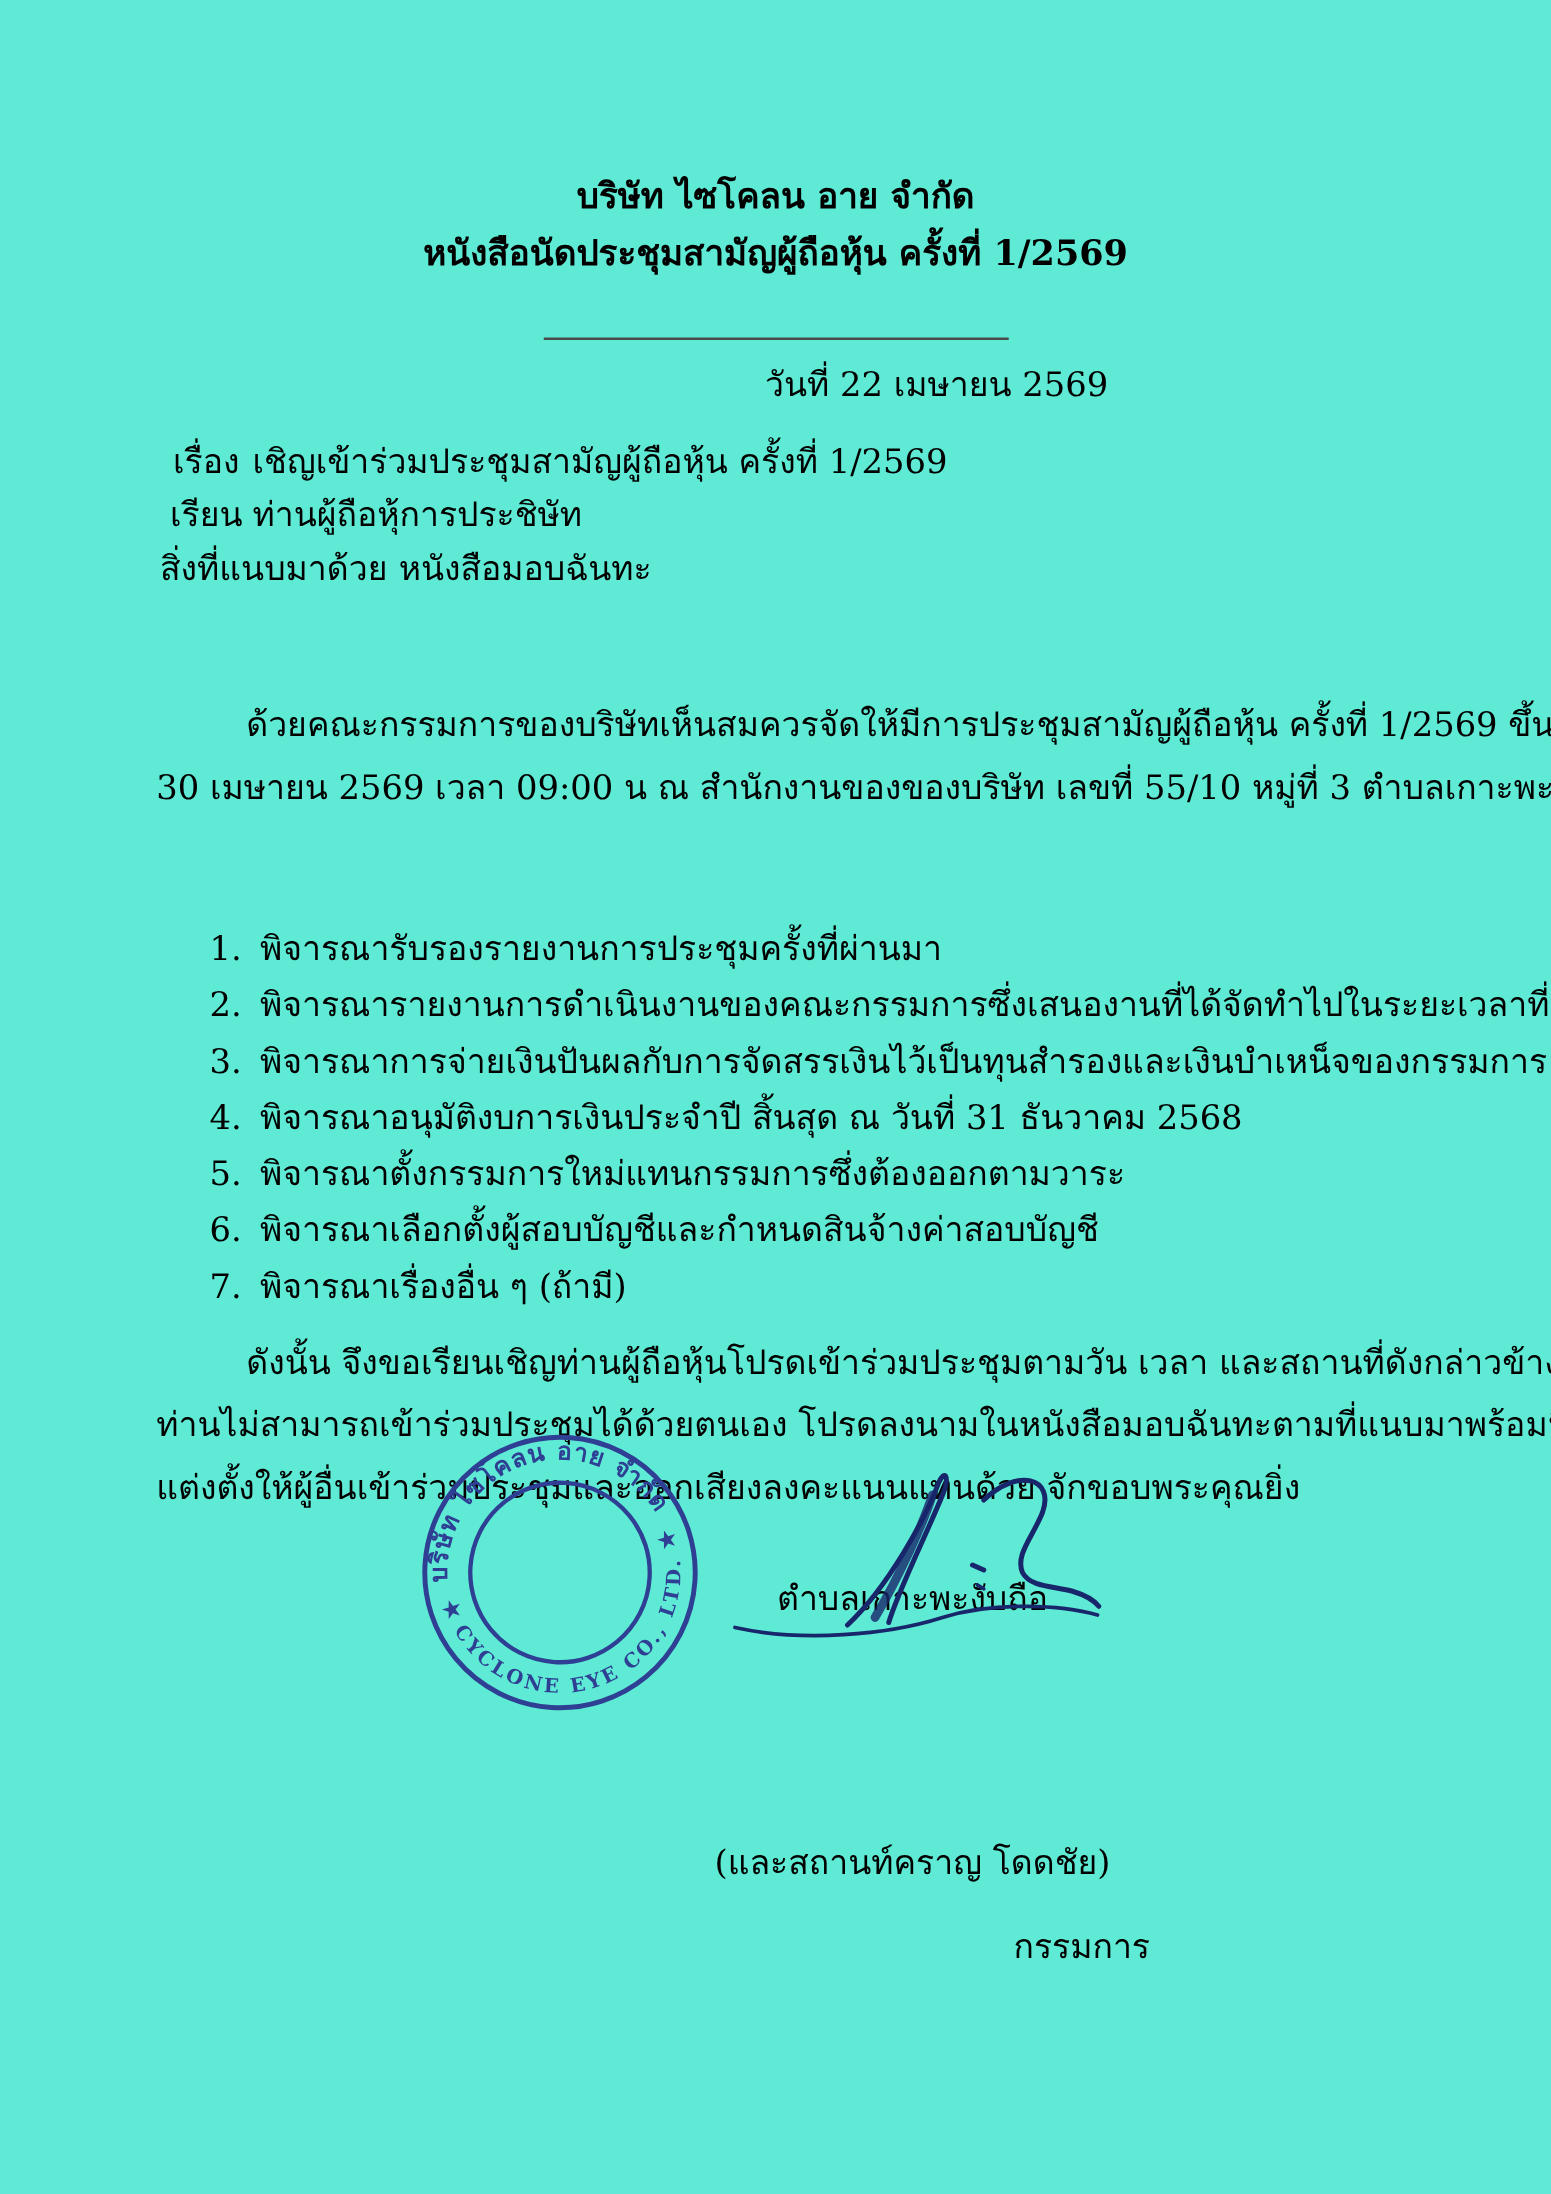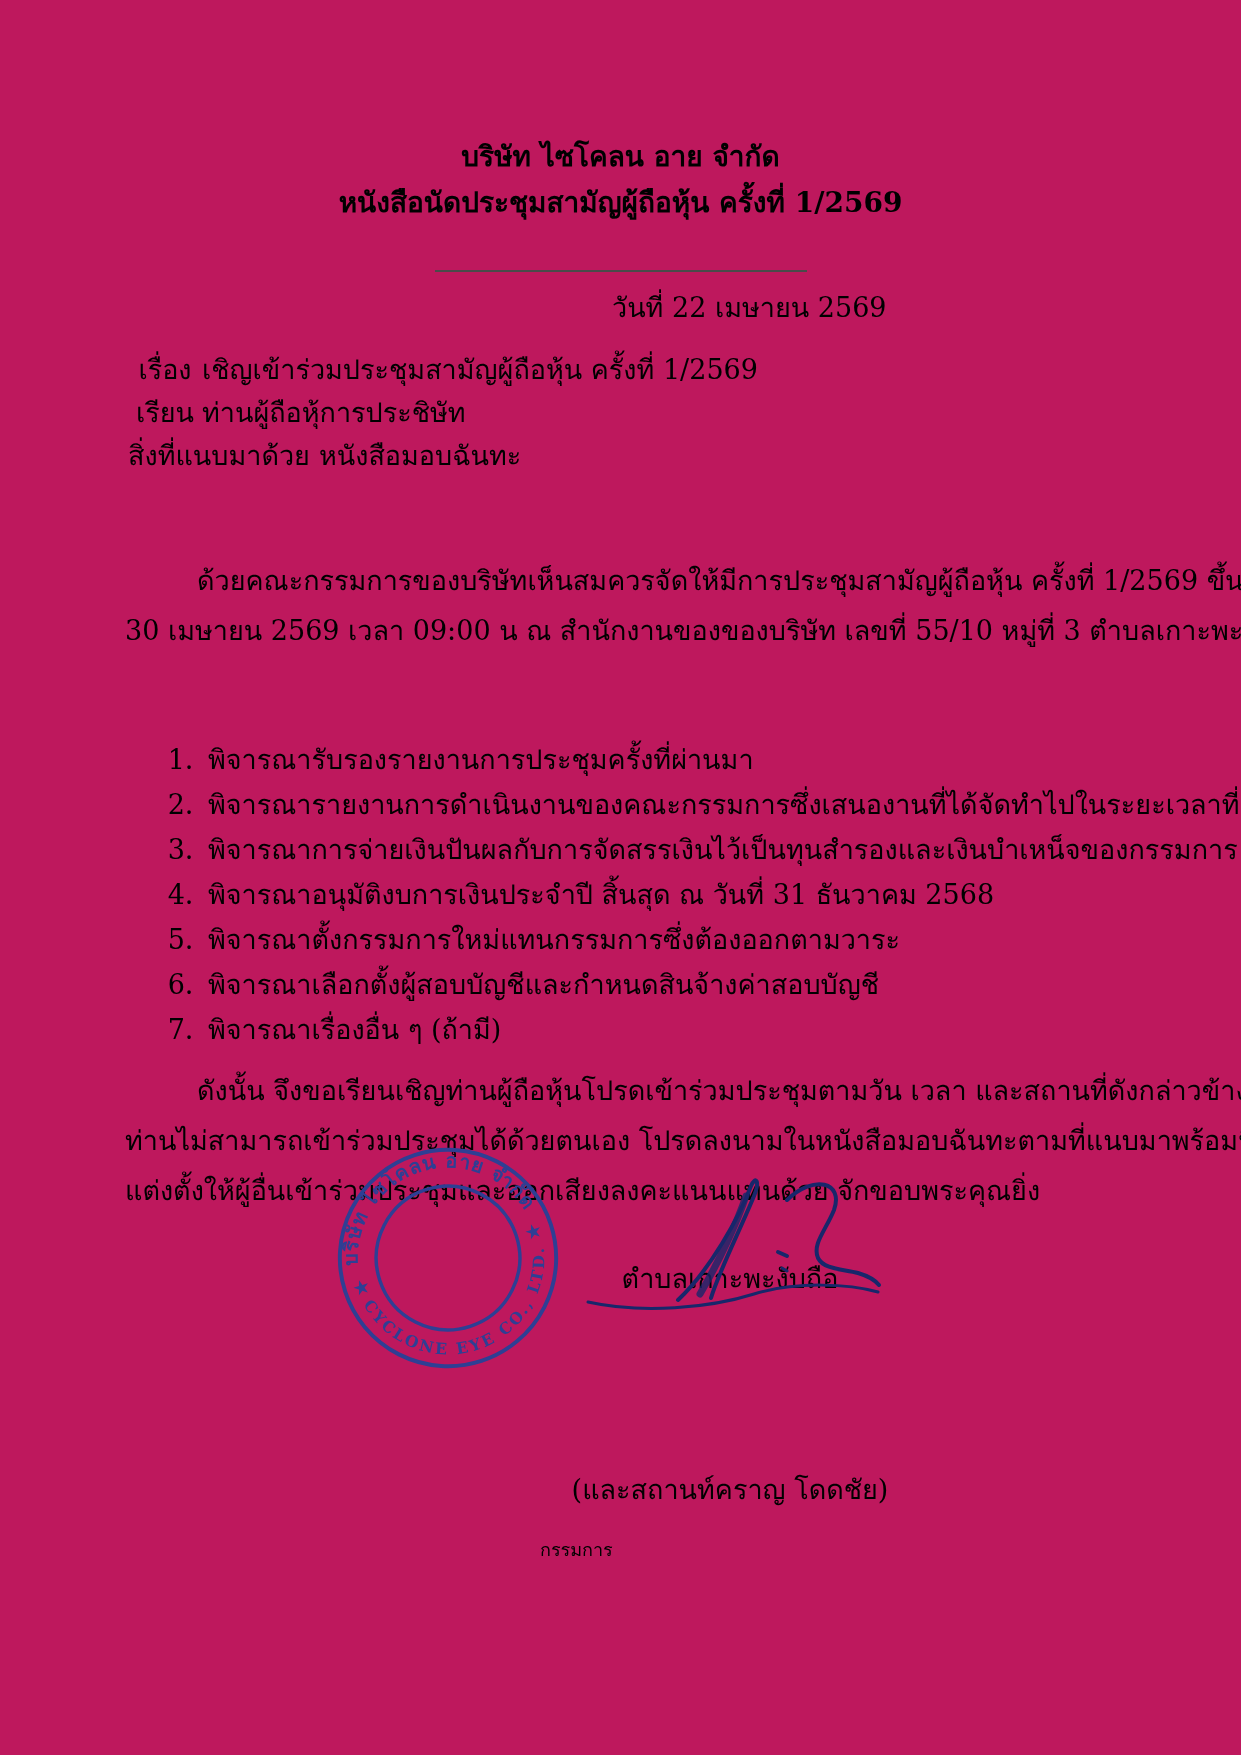--- a/index.html
+++ b/index.html
@@ -8,7 +8,7 @@
     position:relative;
     width:1241px; height:1755px;
     margin:0 auto;
-    background:#be185d;
+    background:#5eead4;
     font-family:"DejaVu Serif","Liberation Serif",serif;
     color:#000;
     overflow:hidden;

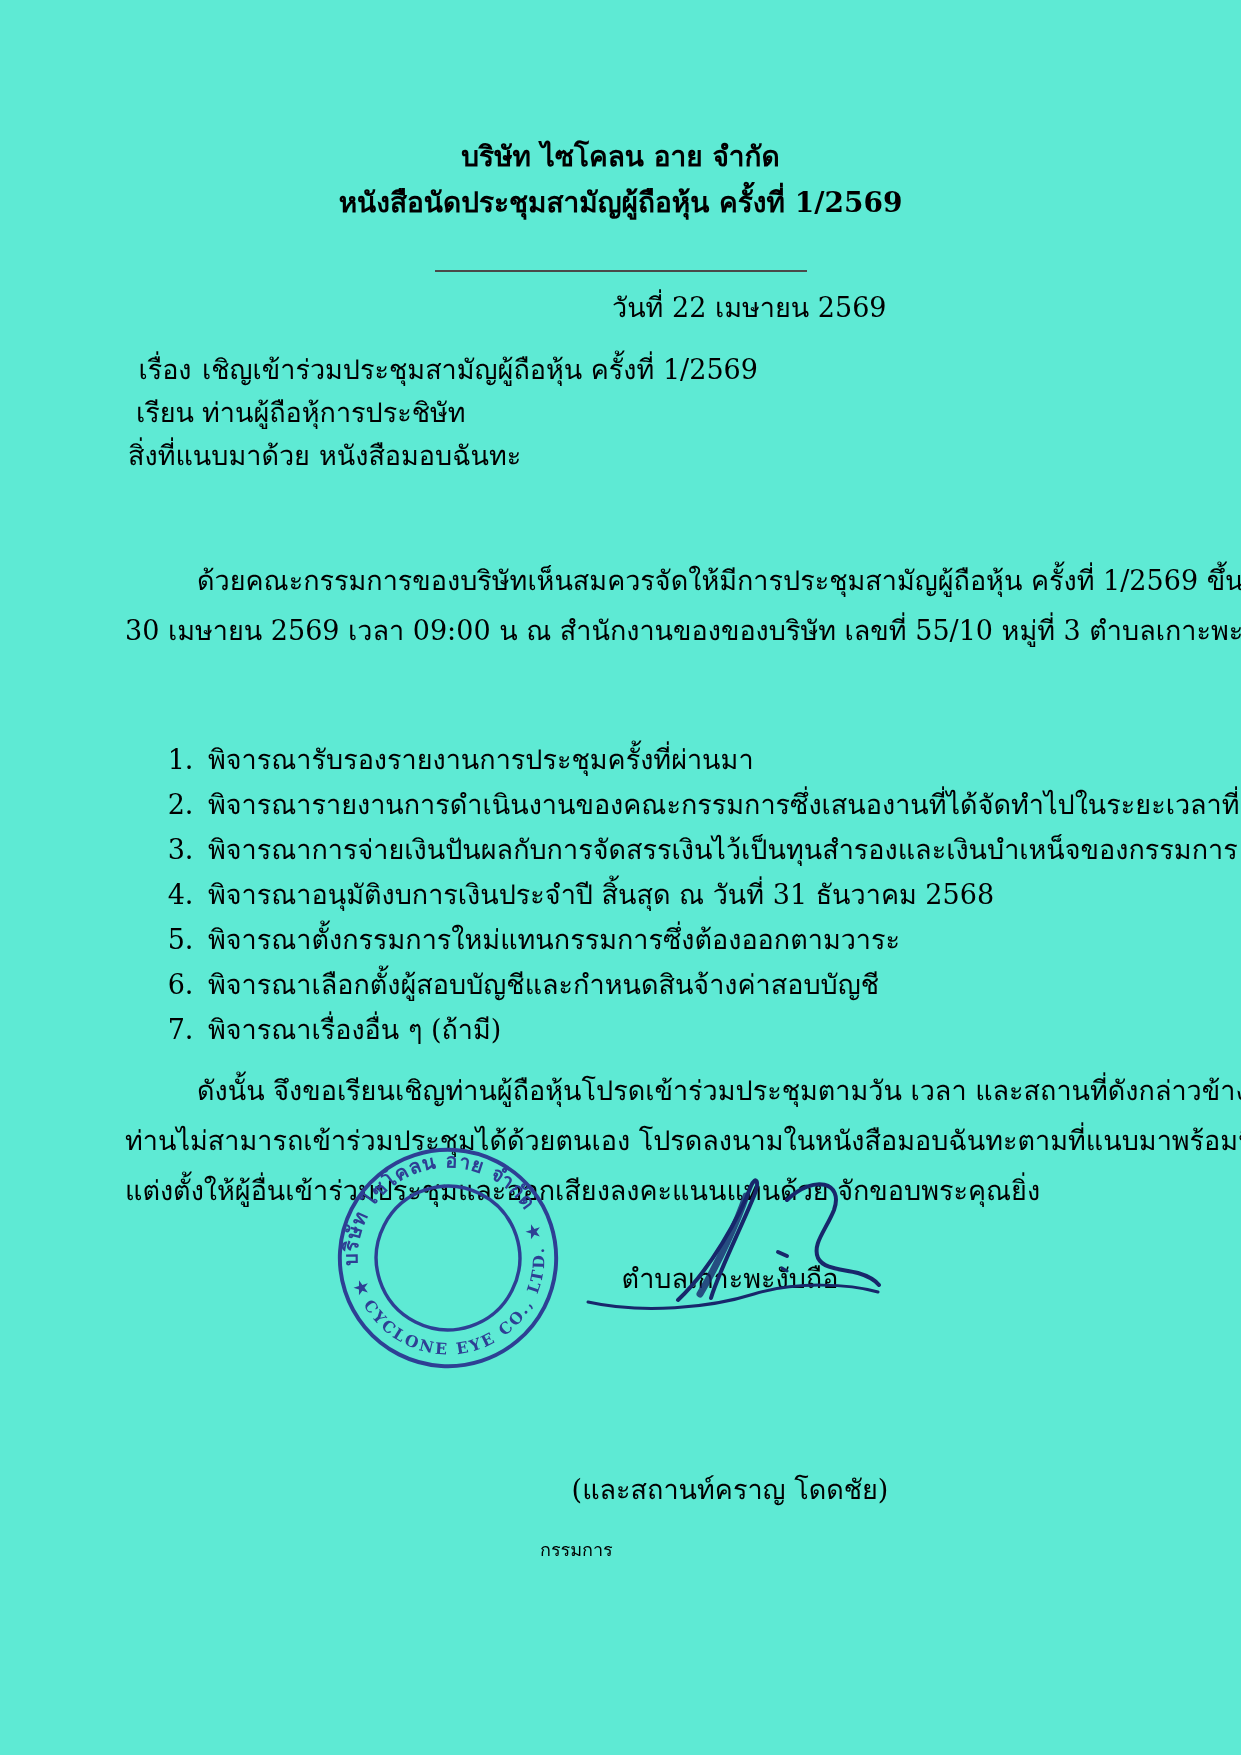--- a/index.html
+++ b/index.html
@@ -71,7 +71,7 @@
   }
   .signer-title {
     top:1535px; left:540px; width:380px;
-    font-size:18px; text-align:left; white-space:nowrap;
+    font-size:27px; text-align:right; white-space:nowrap;
   }
   svg text { font-family:"DejaVu Serif","Liberation Serif",serif; }
 </style>

